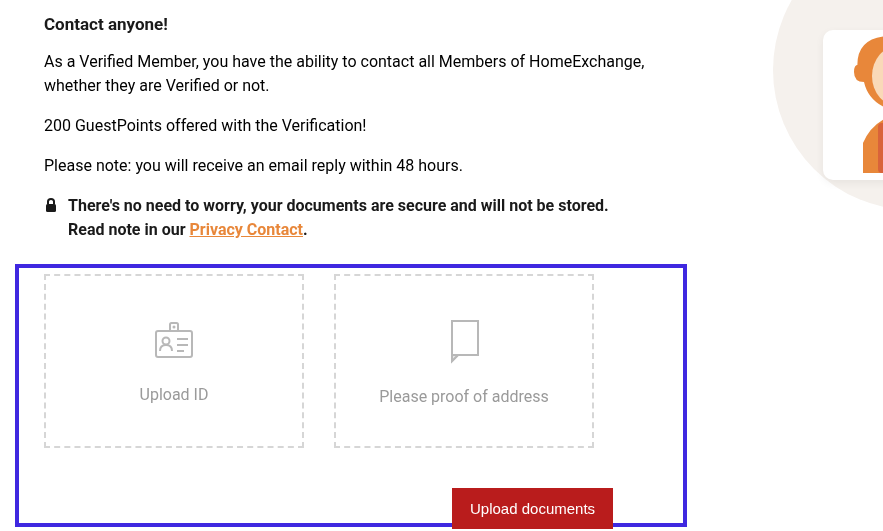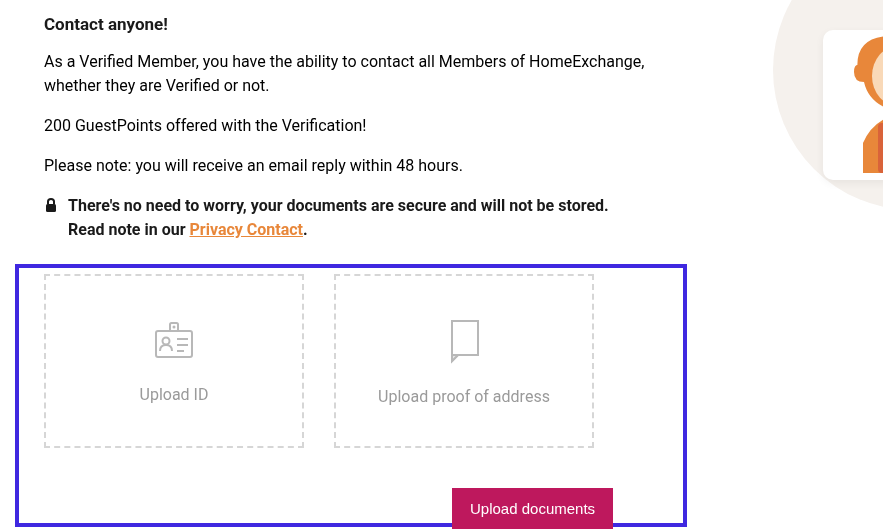--- a/index.html
+++ b/index.html
@@ -178,7 +178,7 @@
           <path d="M 10 38 L 16 38 L 10 44 Z" fill="#e8e8e8" stroke="#b8b8b8" stroke-width="2"></path>
         </svg>
       </span>
-      <span class="upload-label">Upload proof of address</span>
+      <span class="upload-label">Please proof of address</span>
     </div>
   </div>
 </div>

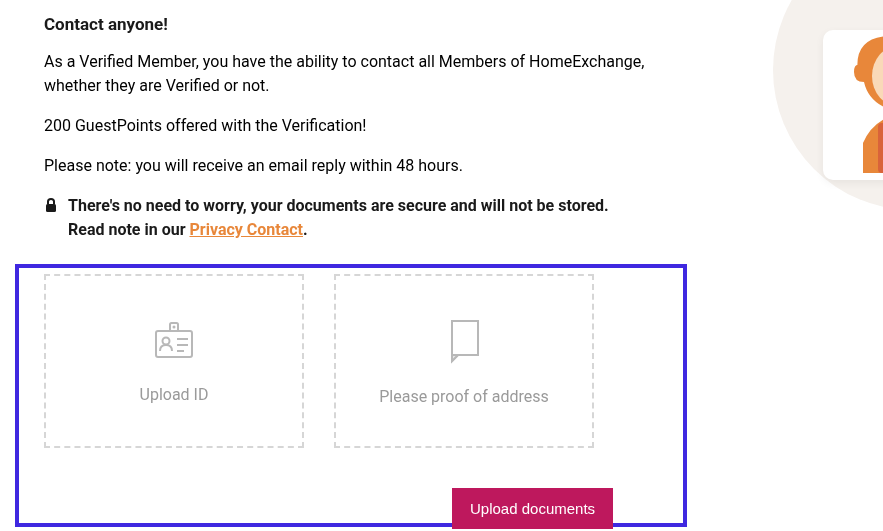--- a/index.html
+++ b/index.html
@@ -86,7 +86,7 @@
       position: absolute;
       left: 452px;
       top: 488px;
-      background: #be185d;
+      background: #b91c1c;
       color: #fff;
       border: none;
       padding: 12px 18px;

